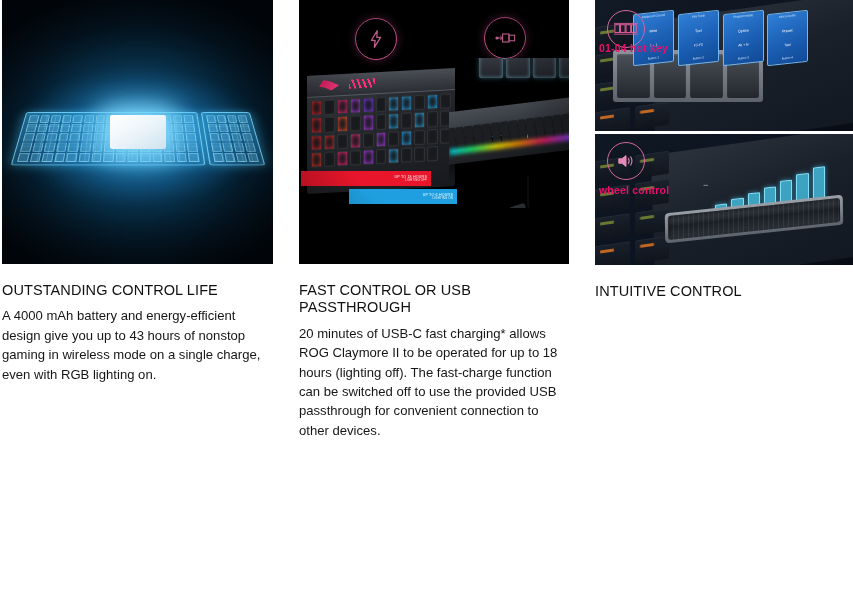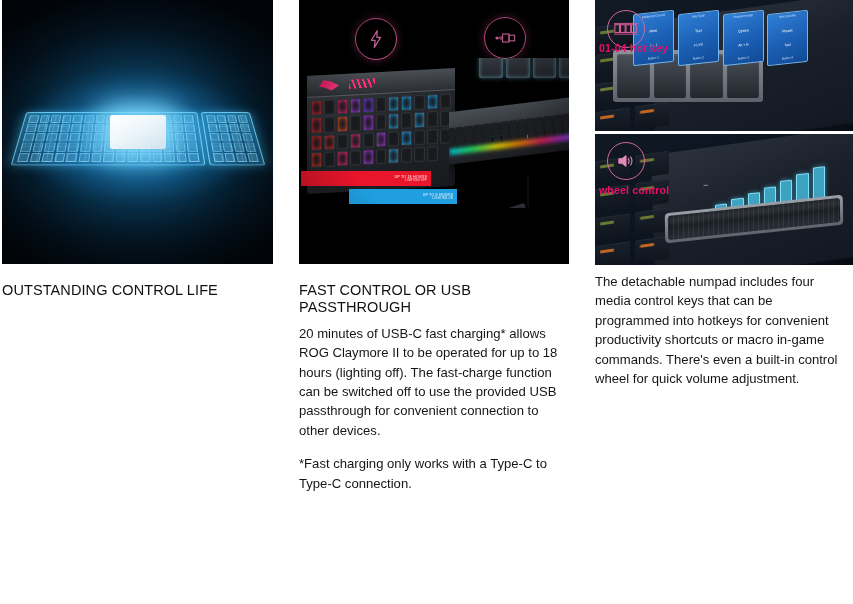--- a/index.html
+++ b/index.html
@@ -756,6 +756,7 @@
       </div>
     </div>
 
+    <h3 class="heading">INTUITIVE CONTROL</h3>
     <p class="body-p">The detachable numpad includes four media control keys that can be programmed into hotkeys for convenient productivity shortcuts or macro in-game commands. There's even a built-in control wheel for quick volume adjustment.</p>
   </div>
 

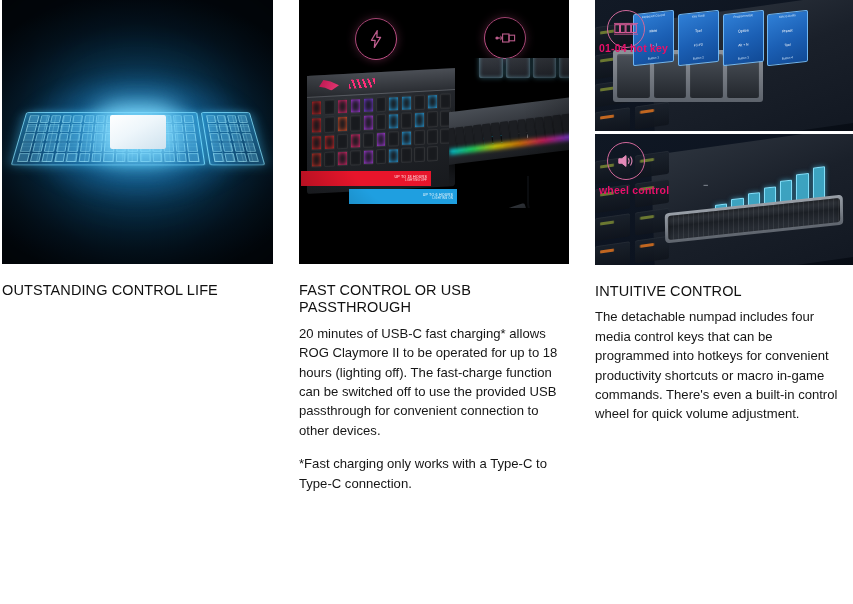--- a/index.html
+++ b/index.html
@@ -527,6 +527,7 @@
     </div>
 
     <h3 class="heading">OUTSTANDING CONTROL LIFE</h3>
+    <p class="body-p">A 4000 mAh battery and energy-efficient design give you up to 43 hours of nonstop gaming in wireless mode on a single charge, even with RGB lighting on.</p>
   </div>
 
   <div class="col col-2">

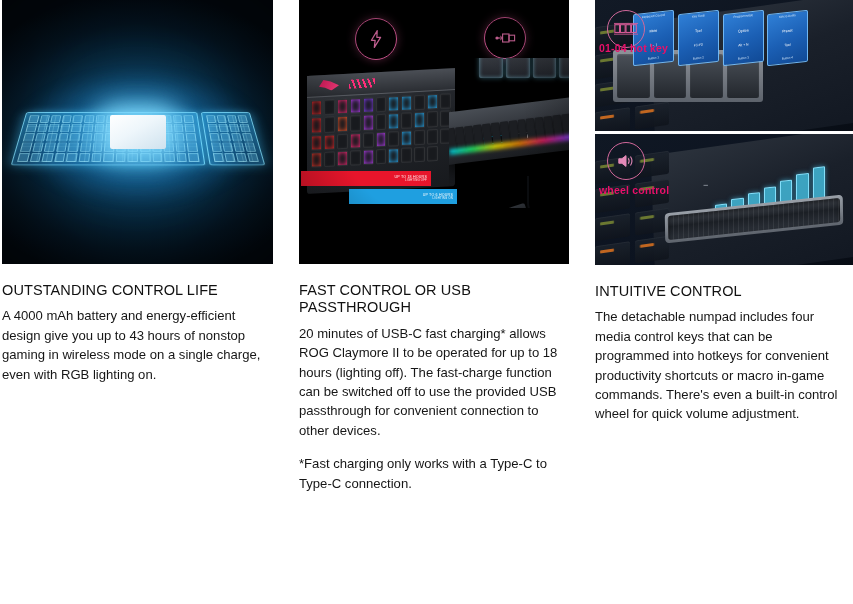--- a/index.html
+++ b/index.html
@@ -758,7 +758,6 @@
     </div>
 
     <h3 class="heading">INTUITIVE CONTROL</h3>
-    <p class="body-p">The detachable numpad includes four media control keys that can be programmed into hotkeys for convenient productivity shortcuts or macro in-game commands. There's even a built-in control wheel for quick volume adjustment.</p>
   </div>
 
 </div>

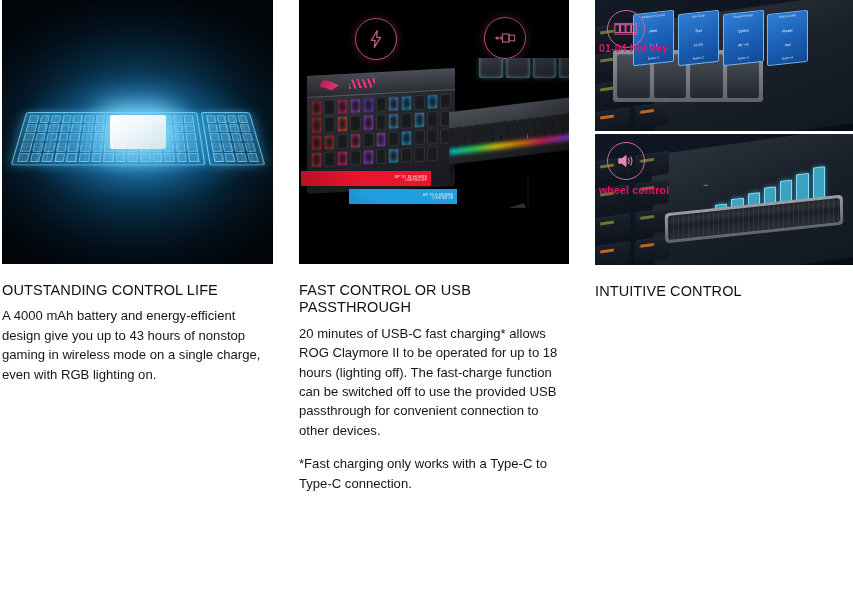--- a/index.html
+++ b/index.html
@@ -651,7 +651,6 @@
 
     <h3 class="heading">FAST CONTROL OR USB PASSTHROUGH</h3>
     <p class="body-p">20 minutes of USB-C fast charging* allows ROG Claymore II to be operated for up to 18 hours (lighting off). The fast-charge function can be switched off to use the provided USB passthrough for convenient connection to other devices.</p>
-    <p class="body-p">*Fast charging only works with a Type-C to Type-C connection.</p>
 
   </div>
 

